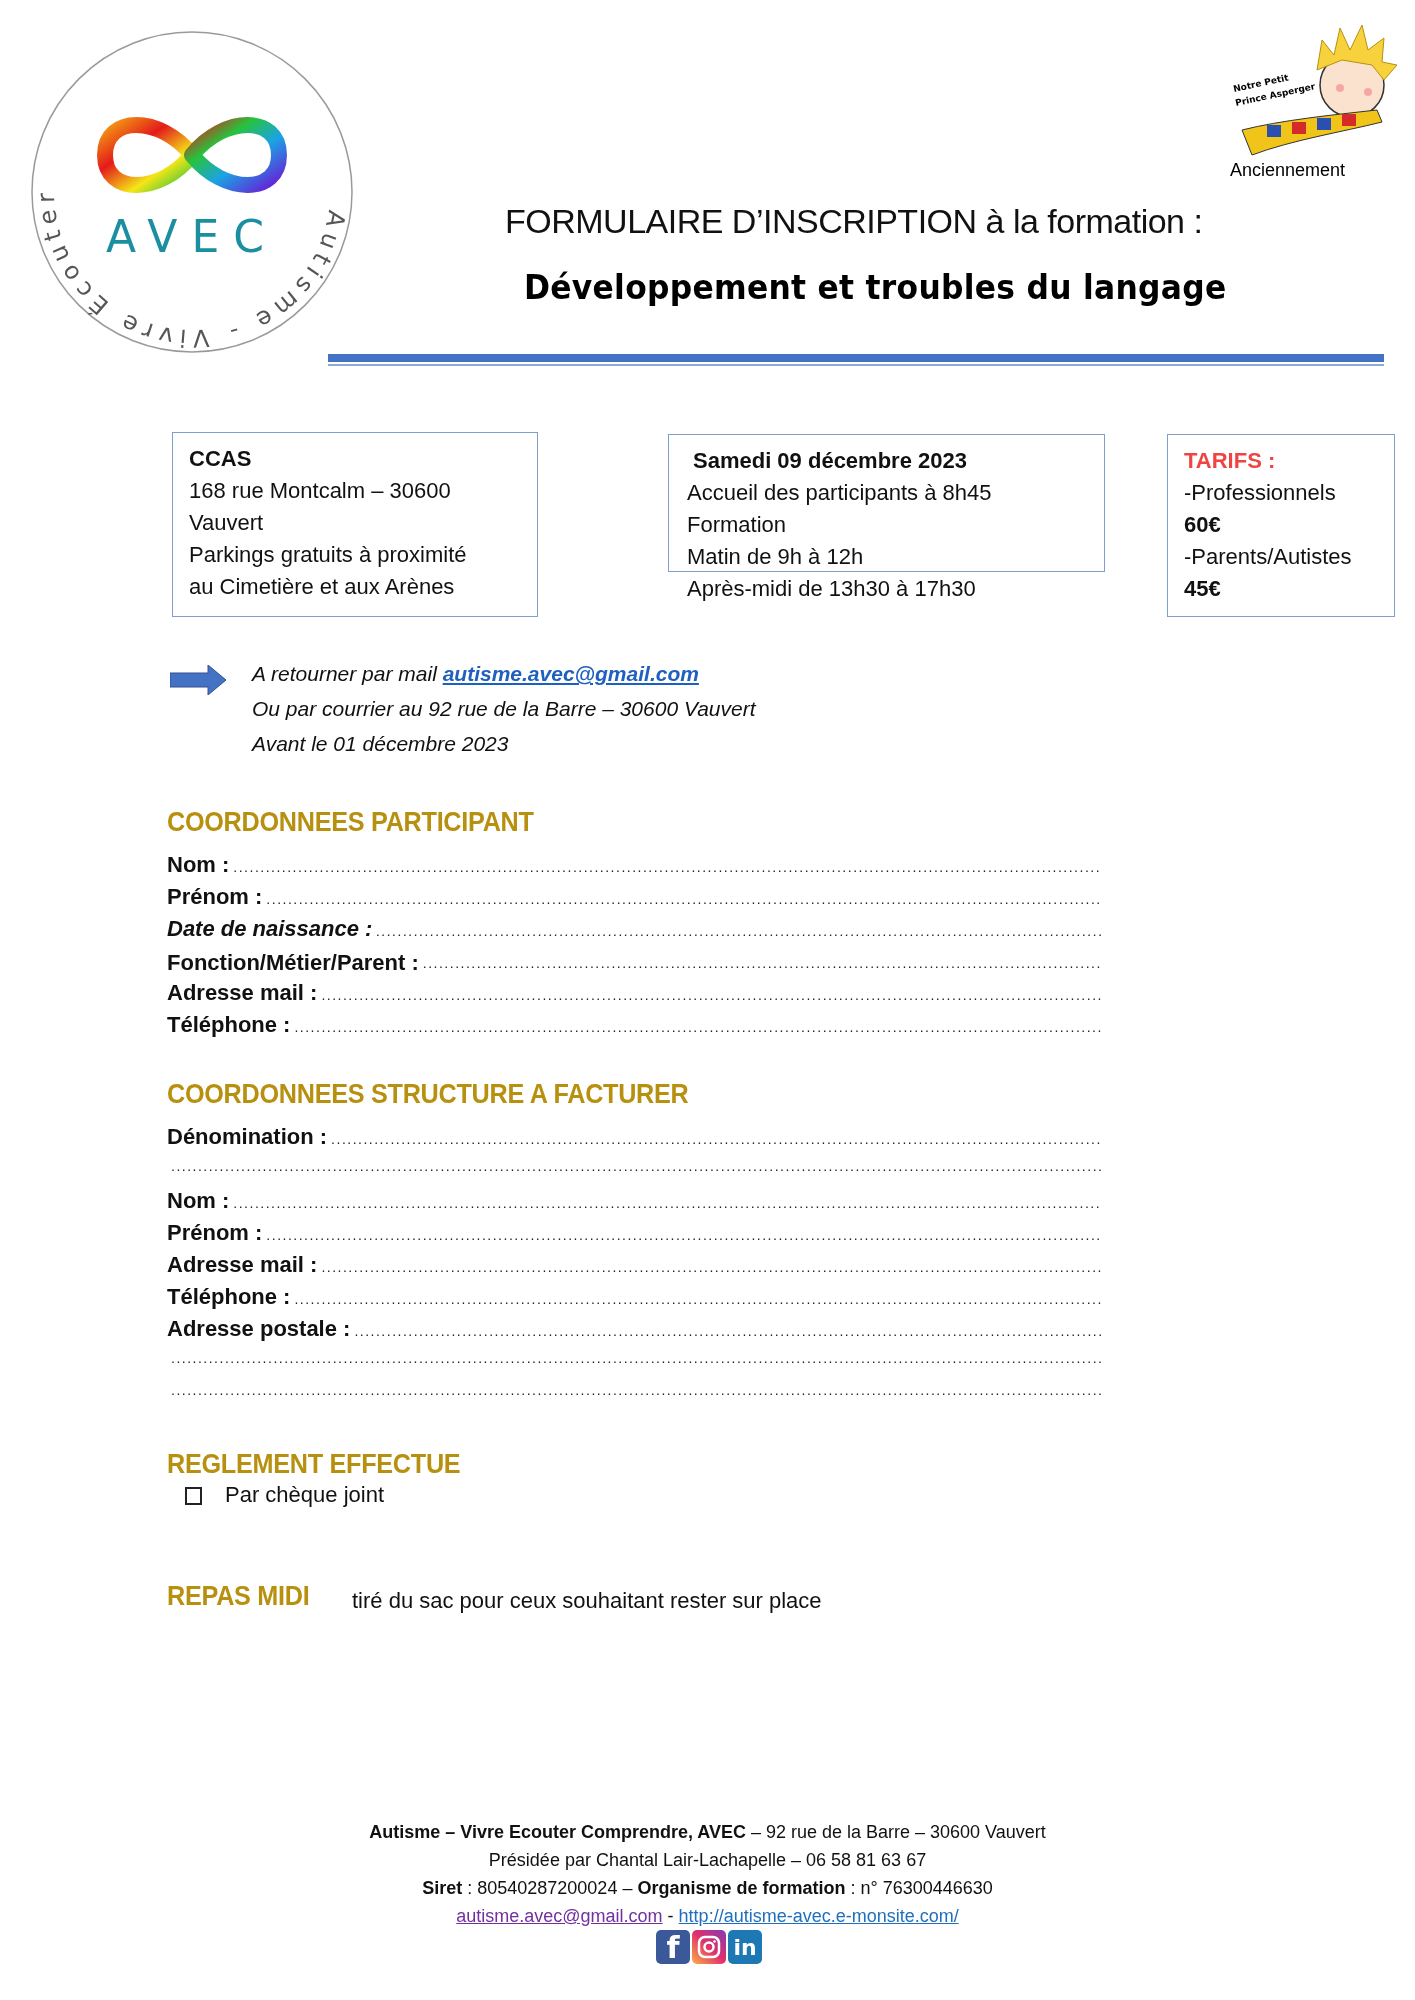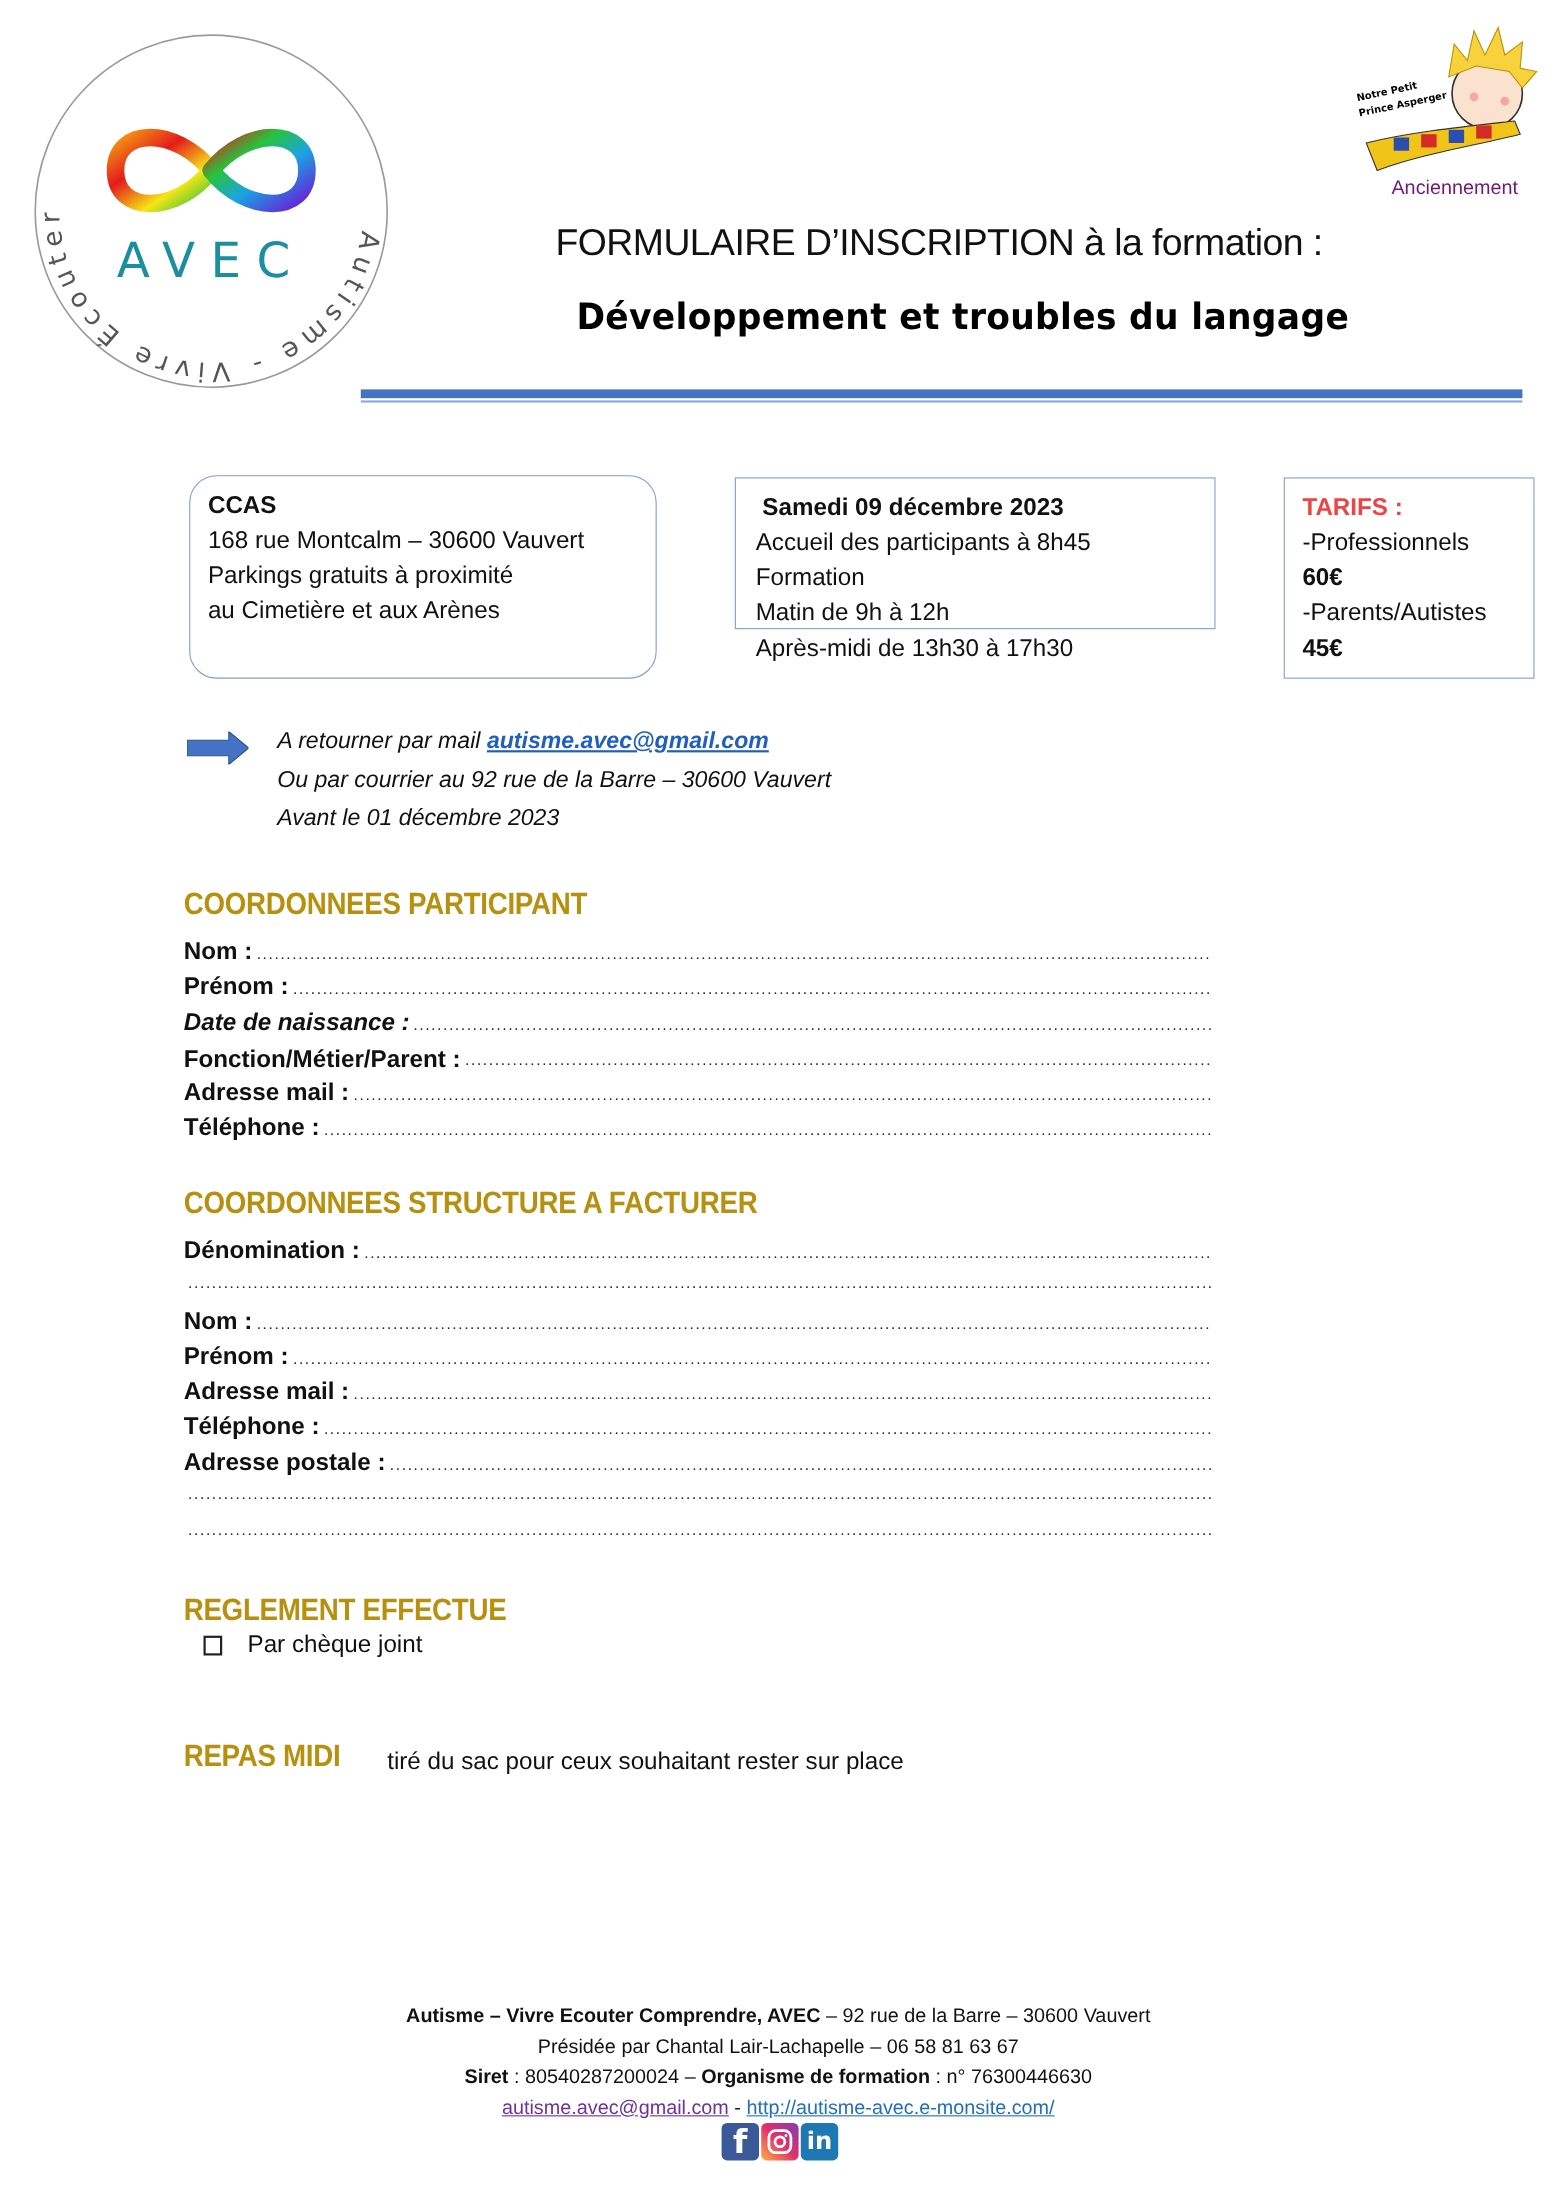--- a/index.html
+++ b/index.html
@@ -11,7 +11,7 @@
     #logo-avec { left: 20px; top: 20px; width: 344px; height: 344px; }
     
     #logo-prince { left: 1222px; top: 10px; width: 180px; height: 160px; }
-    #prince-caption { left: 1230px; top: 160px; width: 150px; text-align: right; font-size: 18px; color: #701a75; }
+    #prince-caption { left: 1230px; top: 160px; width: 150px; text-align: left; font-size: 18px; color: #000000; }
 
     
     #title-main { left: 505px; top: 202px; font-size: 34px; color: #111; letter-spacing: -0.5px; white-space: nowrap;}

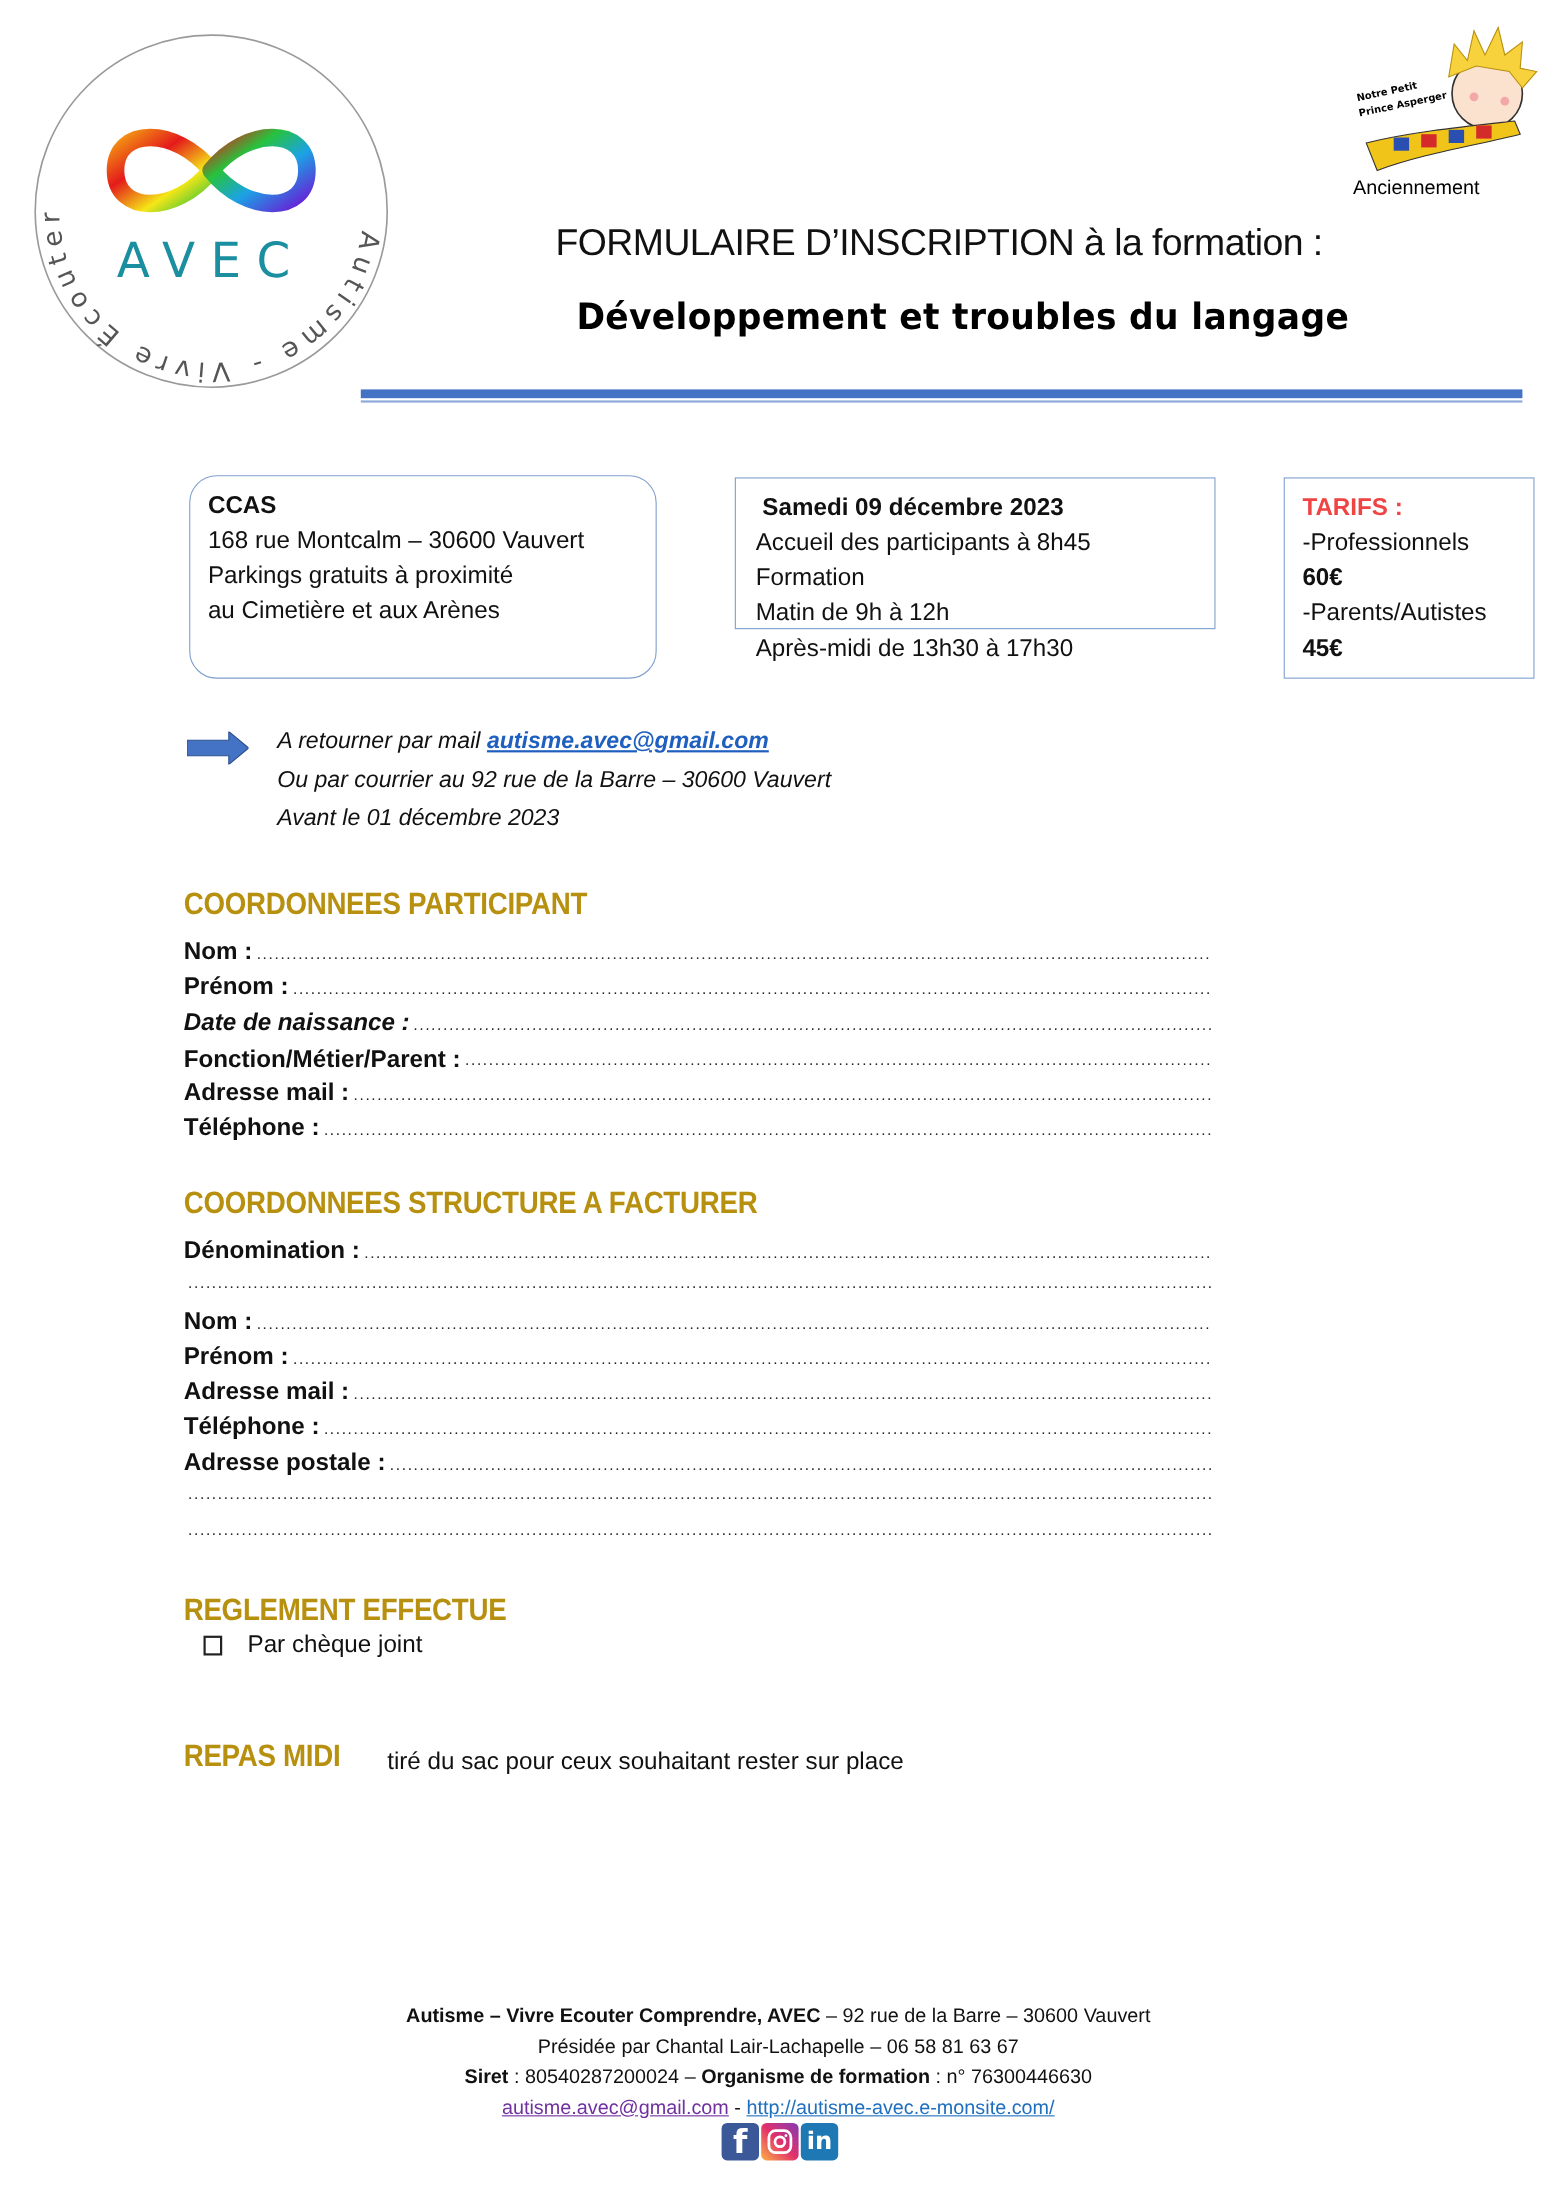--- a/index.html
+++ b/index.html
@@ -24,7 +24,7 @@
 
     
     .info-box { border: 1.5px solid #7f9fce; box-sizing: border-box; font-size: 22px; line-height: 32px; padding: 10px 16px; }
-    #box-location { left: 172px; top: 432px; width: 425px; height: 185px; border-radius: 25px; }
+    #box-location { left: 172px; top: 432px; width: 366px; height: 185px; }
     #box-schedule { left: 668px; top: 434px; width: 437px; height: 138px; padding-left: 18px; }
     #box-tarifs { left: 1167px; top: 434px; width: 228px; height: 183px; padding-left: 16px; }
     .bold { font-weight: bold; }

